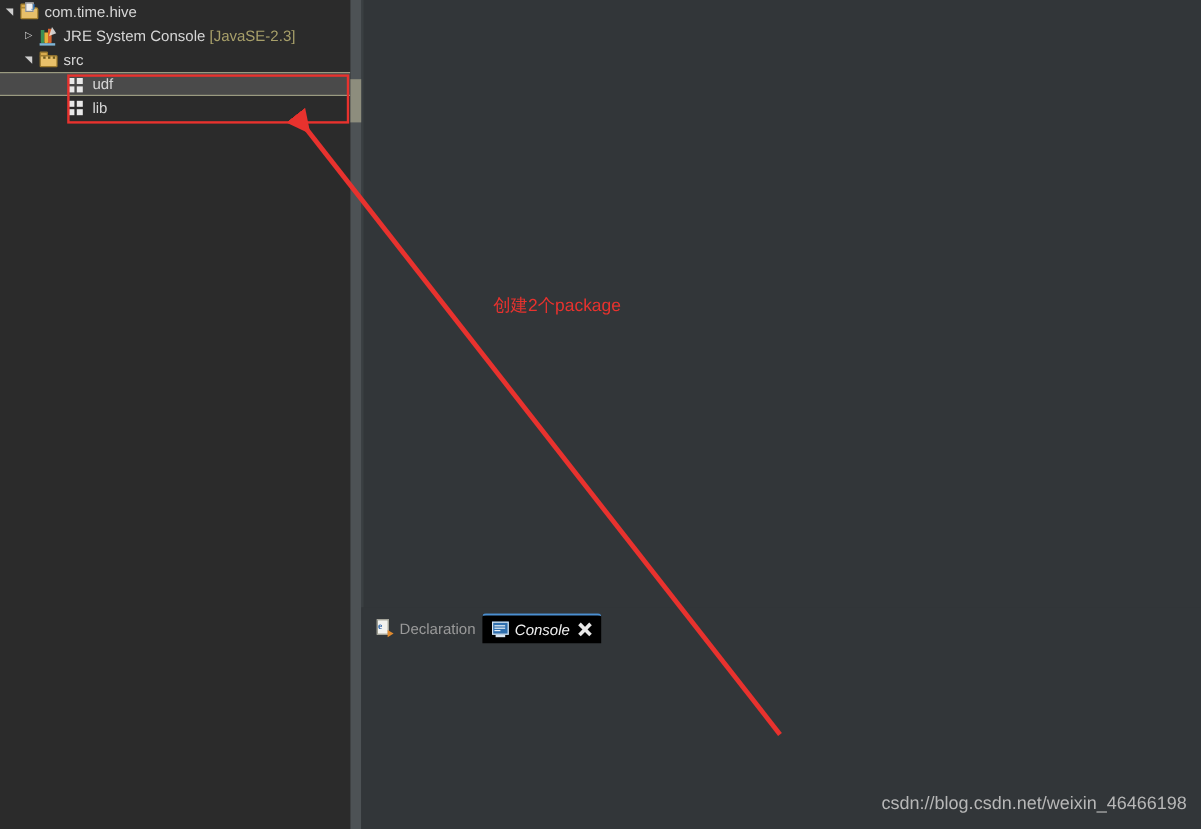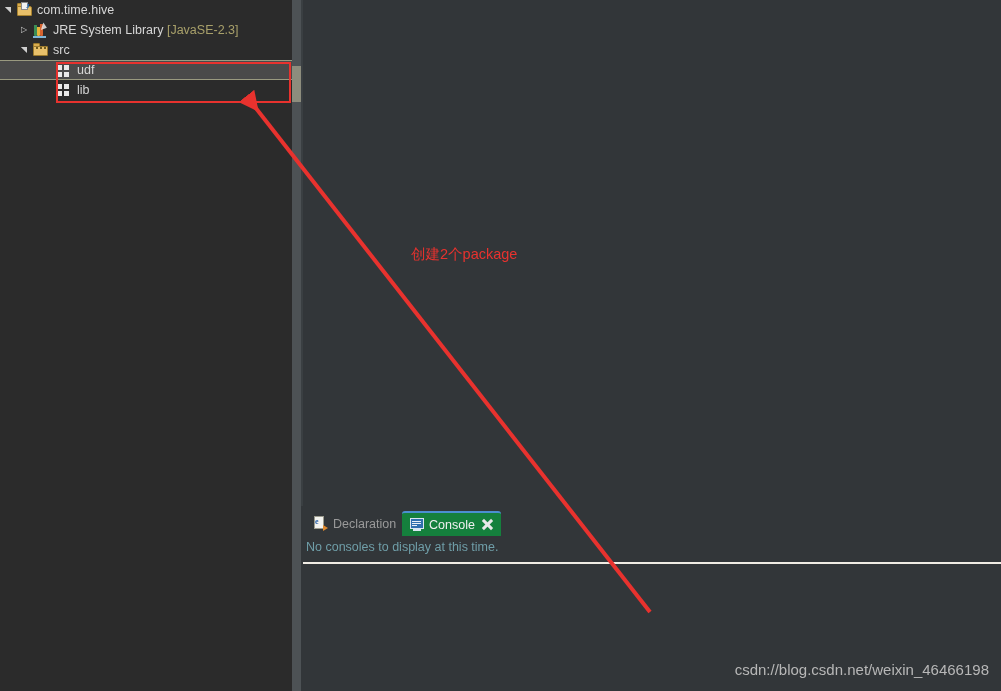--- a/index.html
+++ b/index.html
@@ -326,7 +326,7 @@
               <span class="ray"></span>
             </span>
           </span>
-          <span class="node-label" style="left:53px"><span>JRE System Library</span> <span class="node-suffix">[JavaSE-2.3]</span></span>
+          <span class="node-label" style="left:53px"><span>JRE System Console</span> <span class="node-suffix">[JavaSE-2.3]</span></span>
         </div>
         <div class="tree-row">
           <span class="twisty expanded" style="left:18px"></span>

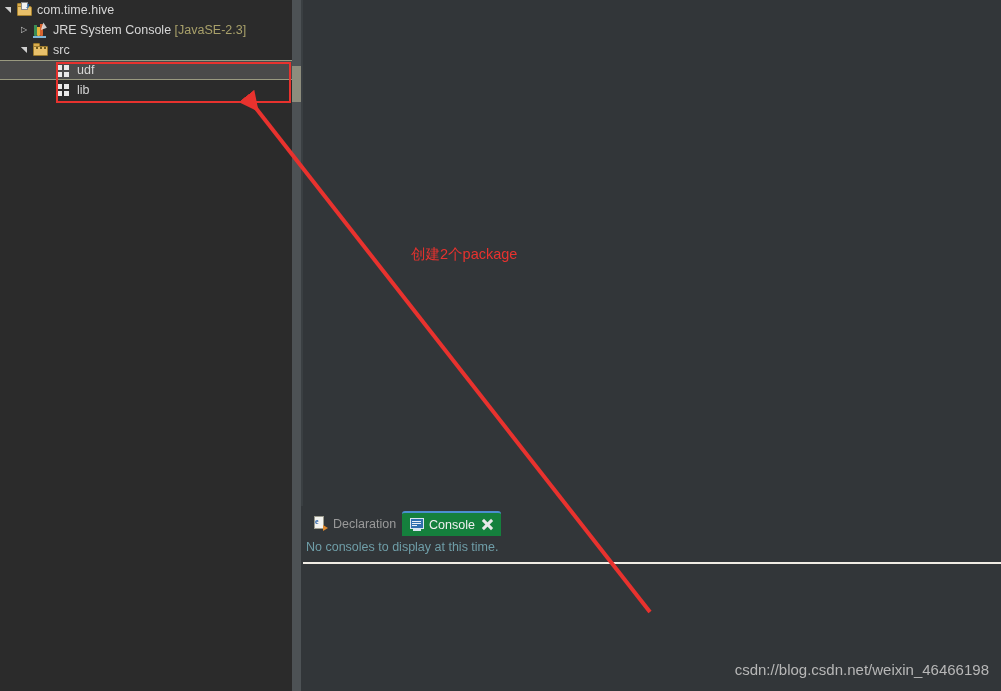--- a/index.html
+++ b/index.html
@@ -184,9 +184,10 @@
   .view-tab.inactive { color: #9a9a9a; }
   .view-tab.active {
     color: #f0f0f0;
-    background: #15803d;
+    background: #000000;
     border-top: 2px solid #4b8fd1;
     border-radius: 3px 3px 0 0;
+    font-style: italic;
   }
 
   .ic-decl { position: relative; width: 15px; height: 15px; }

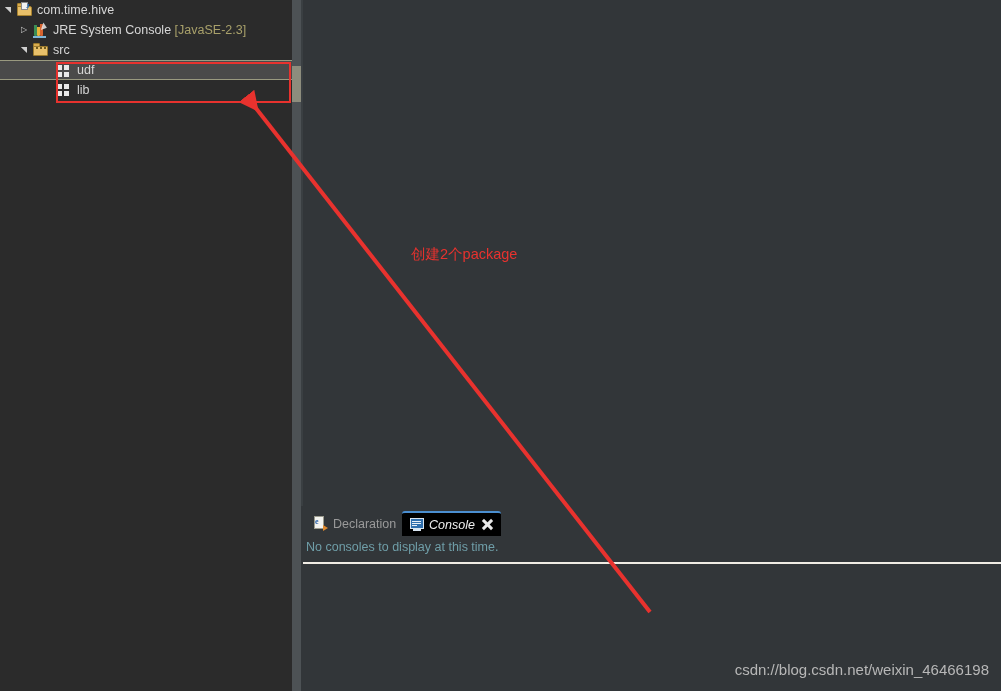--- a/index.html
+++ b/index.html
@@ -398,10 +398,6 @@
 
     </div>
 
-    <div id="console-body">
-      <div id="console-message">No consoles to display at this time.</div>
-      <div id="console-rule"></div>
-    </div>
 
   </div>
 

